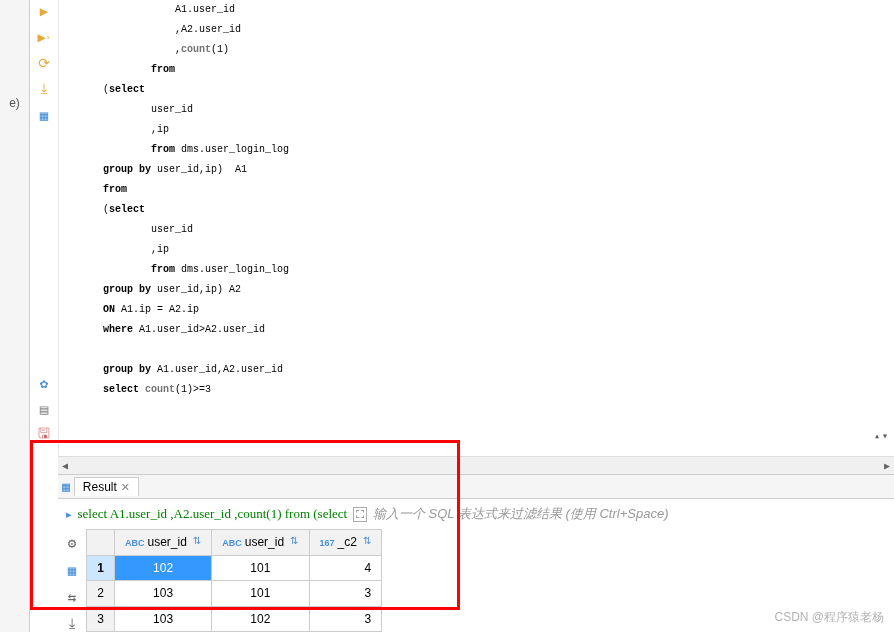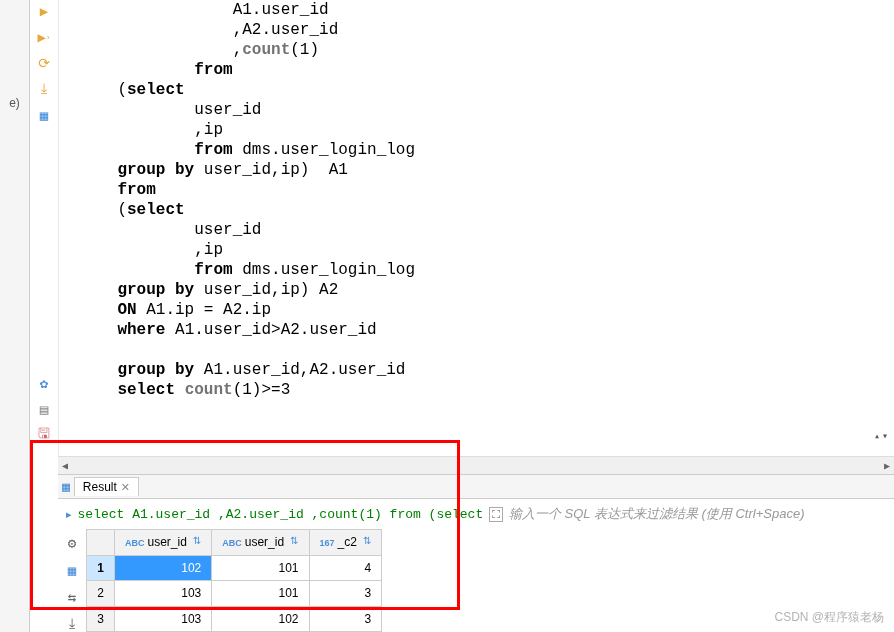--- a/index.html
+++ b/index.html
@@ -58,7 +58,7 @@
   }
   .editor pre {
     font-family: "Consolas", "Courier New", monospace;
-    font-size: 16px;
+    font-size: 10px;
     line-height: 20px;
     white-space: pre;
     color: #000;

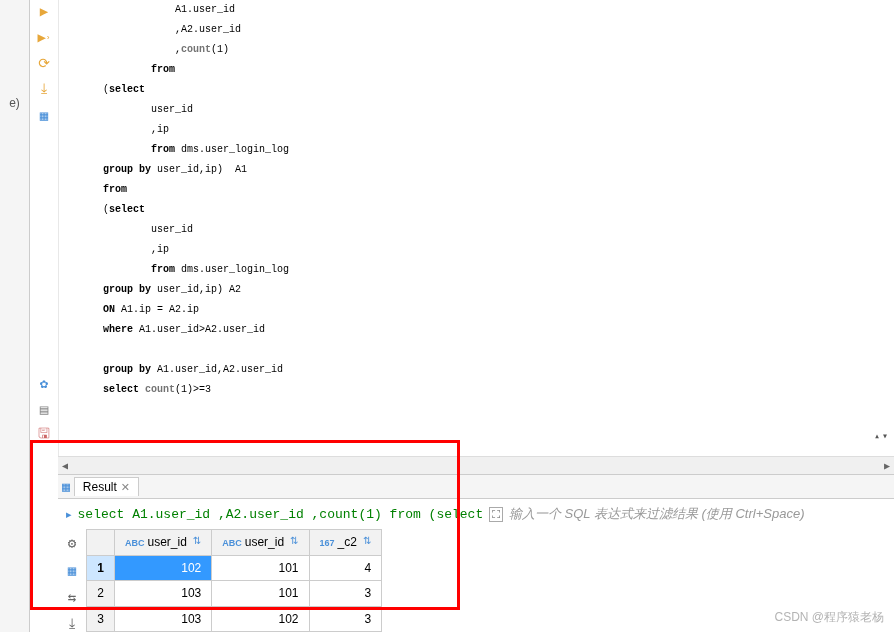--- a/index.html
+++ b/index.html
@@ -118,7 +118,7 @@
     font-size: 13px;
     gap: 6px;
   }
-  .querybar .qtext { color: #008000; font-family: Liberation Mono, monospace; }
+  .querybar .qtext { color: #008000; font-family: Liberation Serif, serif; }
   .querybar .expand { color: #555; font-size: 11px; cursor: pointer; border: 1px solid #aaa; padding: 0 2px; }
   .querybar .filter { color: #999; font-style: italic; flex: 1; }
   .gridwrap { display: flex; }

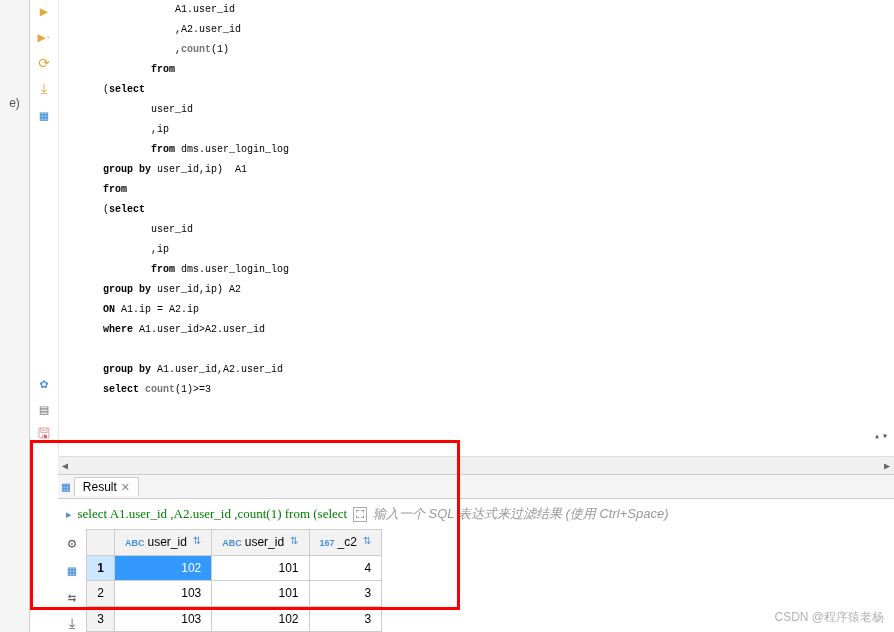--- a/index.html
+++ b/index.html
@@ -138,7 +138,7 @@
   table.grid th, table.grid td {
     border: 1px solid #ccc;
     padding: 3px 10px;
-    text-align: right;
+    text-align: center;
     height: 22px;
   }
   table.grid th {

